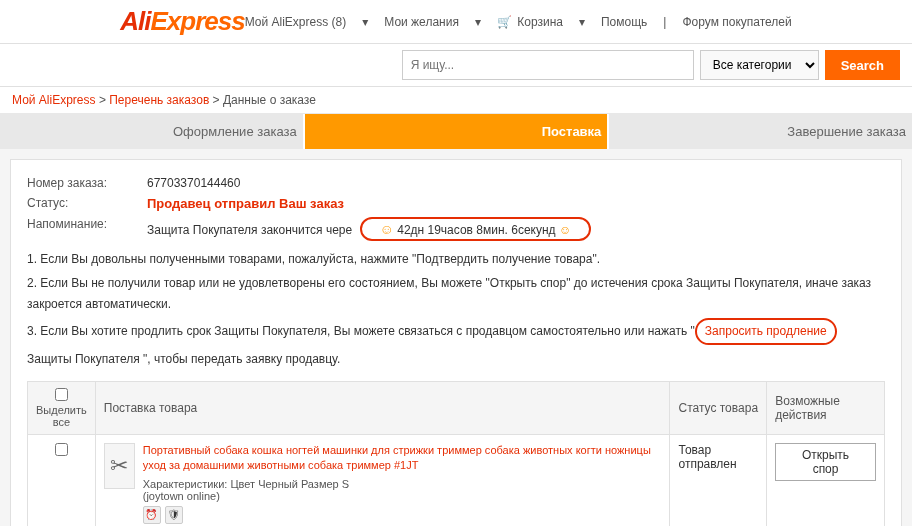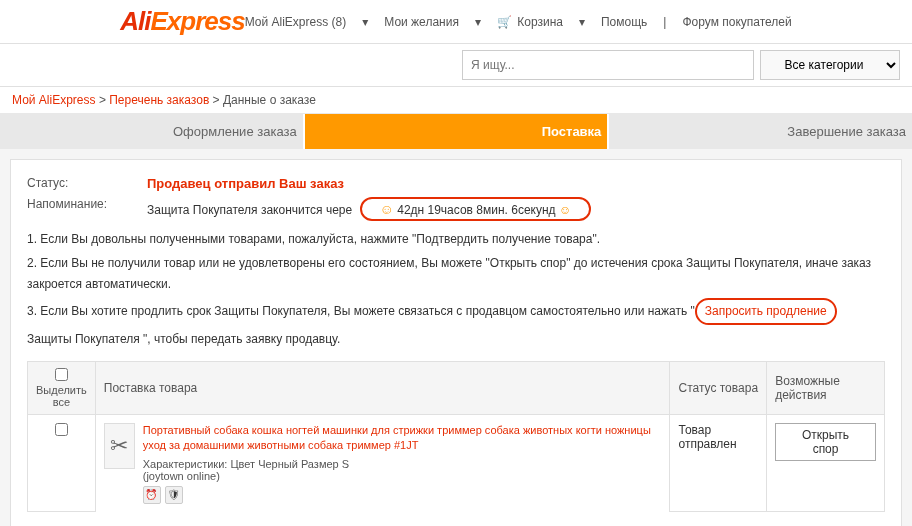--- a/index.html
+++ b/index.html
@@ -55,8 +55,7 @@
       padding: 0 8px;
       font-size: 12px;
       background: #f9f9f9;
-      width: 140px;
-      text-align: center;
+      width: 119px;
     }
     .search-button {
       height: 30px;

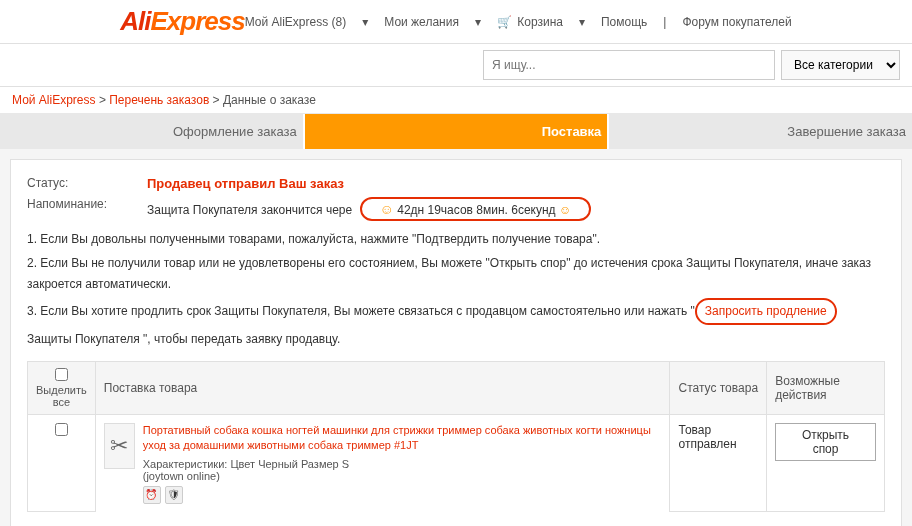--- a/index.html
+++ b/index.html
@@ -235,6 +235,7 @@
   <select class="search-category">
     <option>Все категории</option>
   </select>
+  <button class="search-button">Search</button>
 </div>
 
 <div class="breadcrumb">

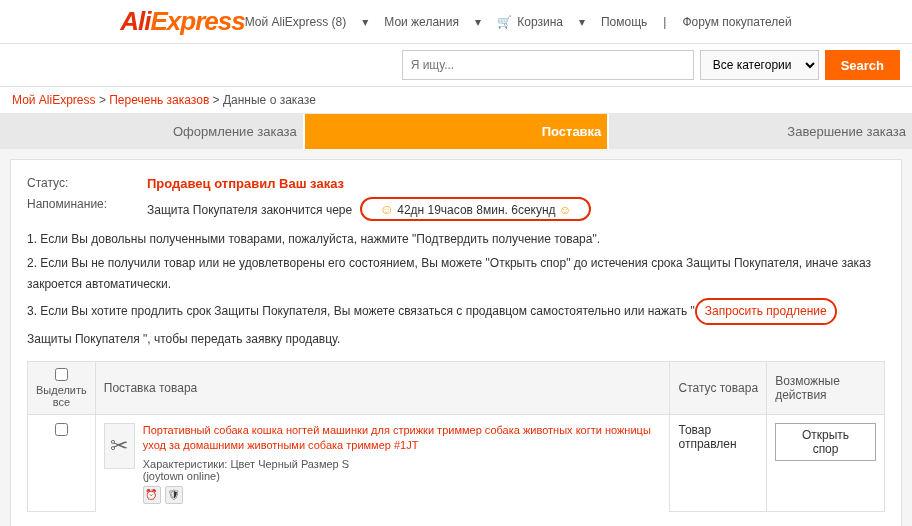--- a/index.html
+++ b/index.html
@@ -261,6 +261,10 @@
 <div class="main-content">
 
   <div class="order-info">
+    <div class="row">
+      <span class="label">Номер заказа:</span>
+      <span class="value">67703370144460</span>
+    </div>
     <div class="row">
       <span class="label">Статус:</span>
       <span class="status-text">Продавец отправил Ваш заказ</span>

